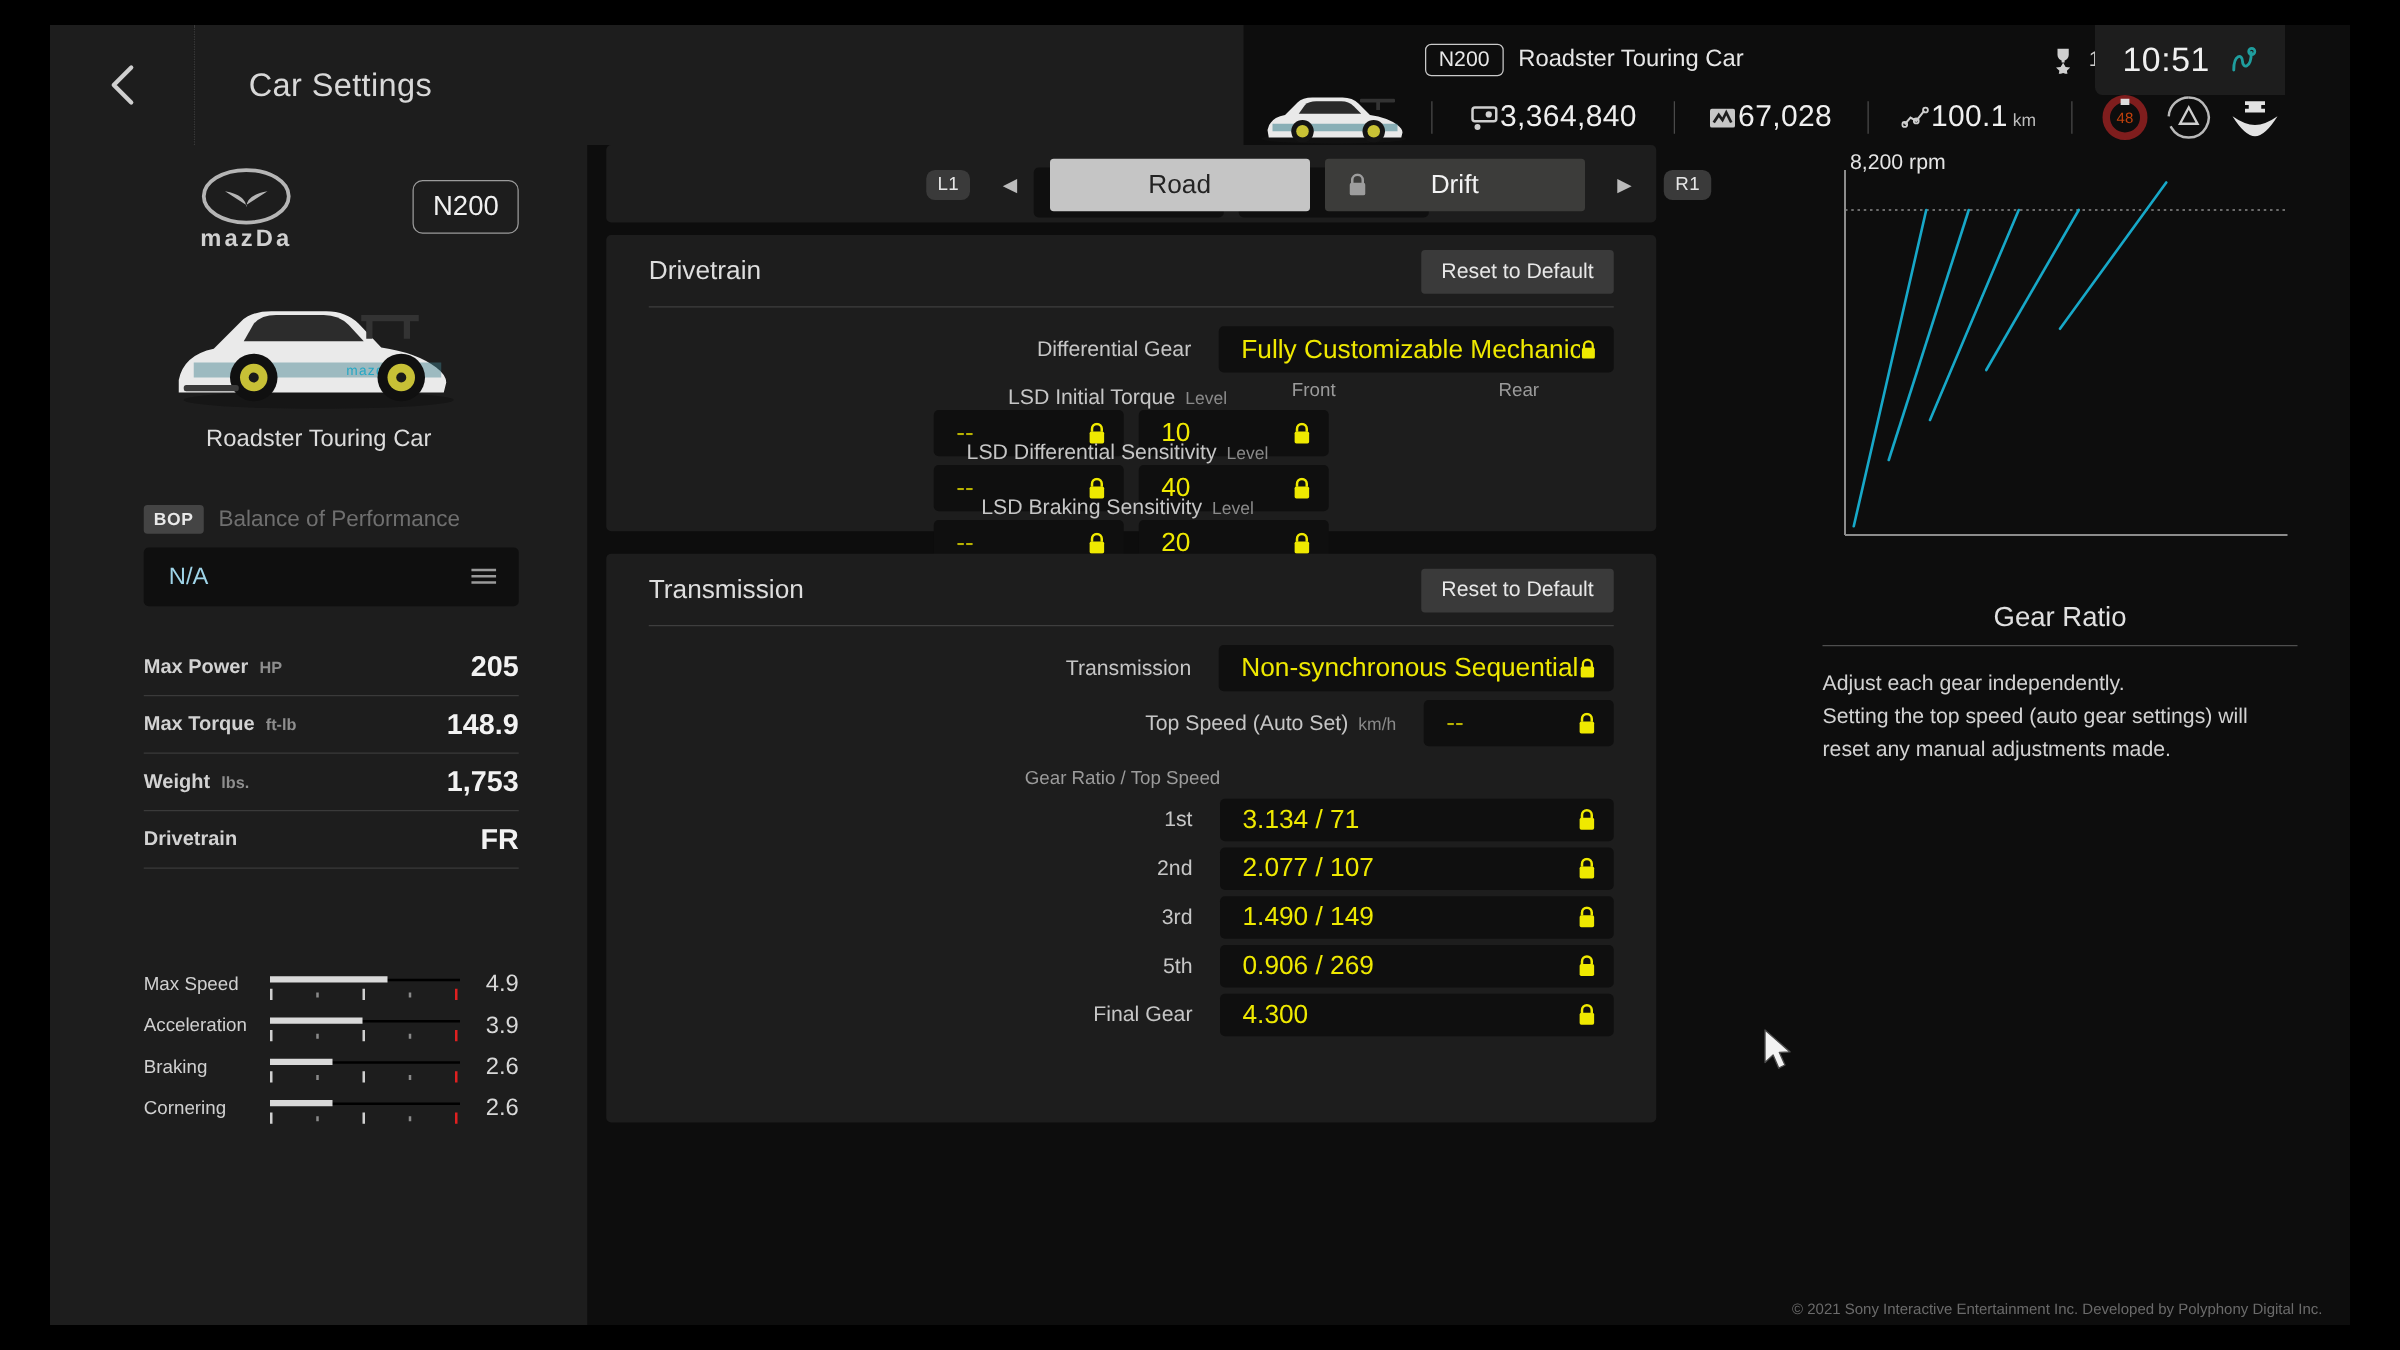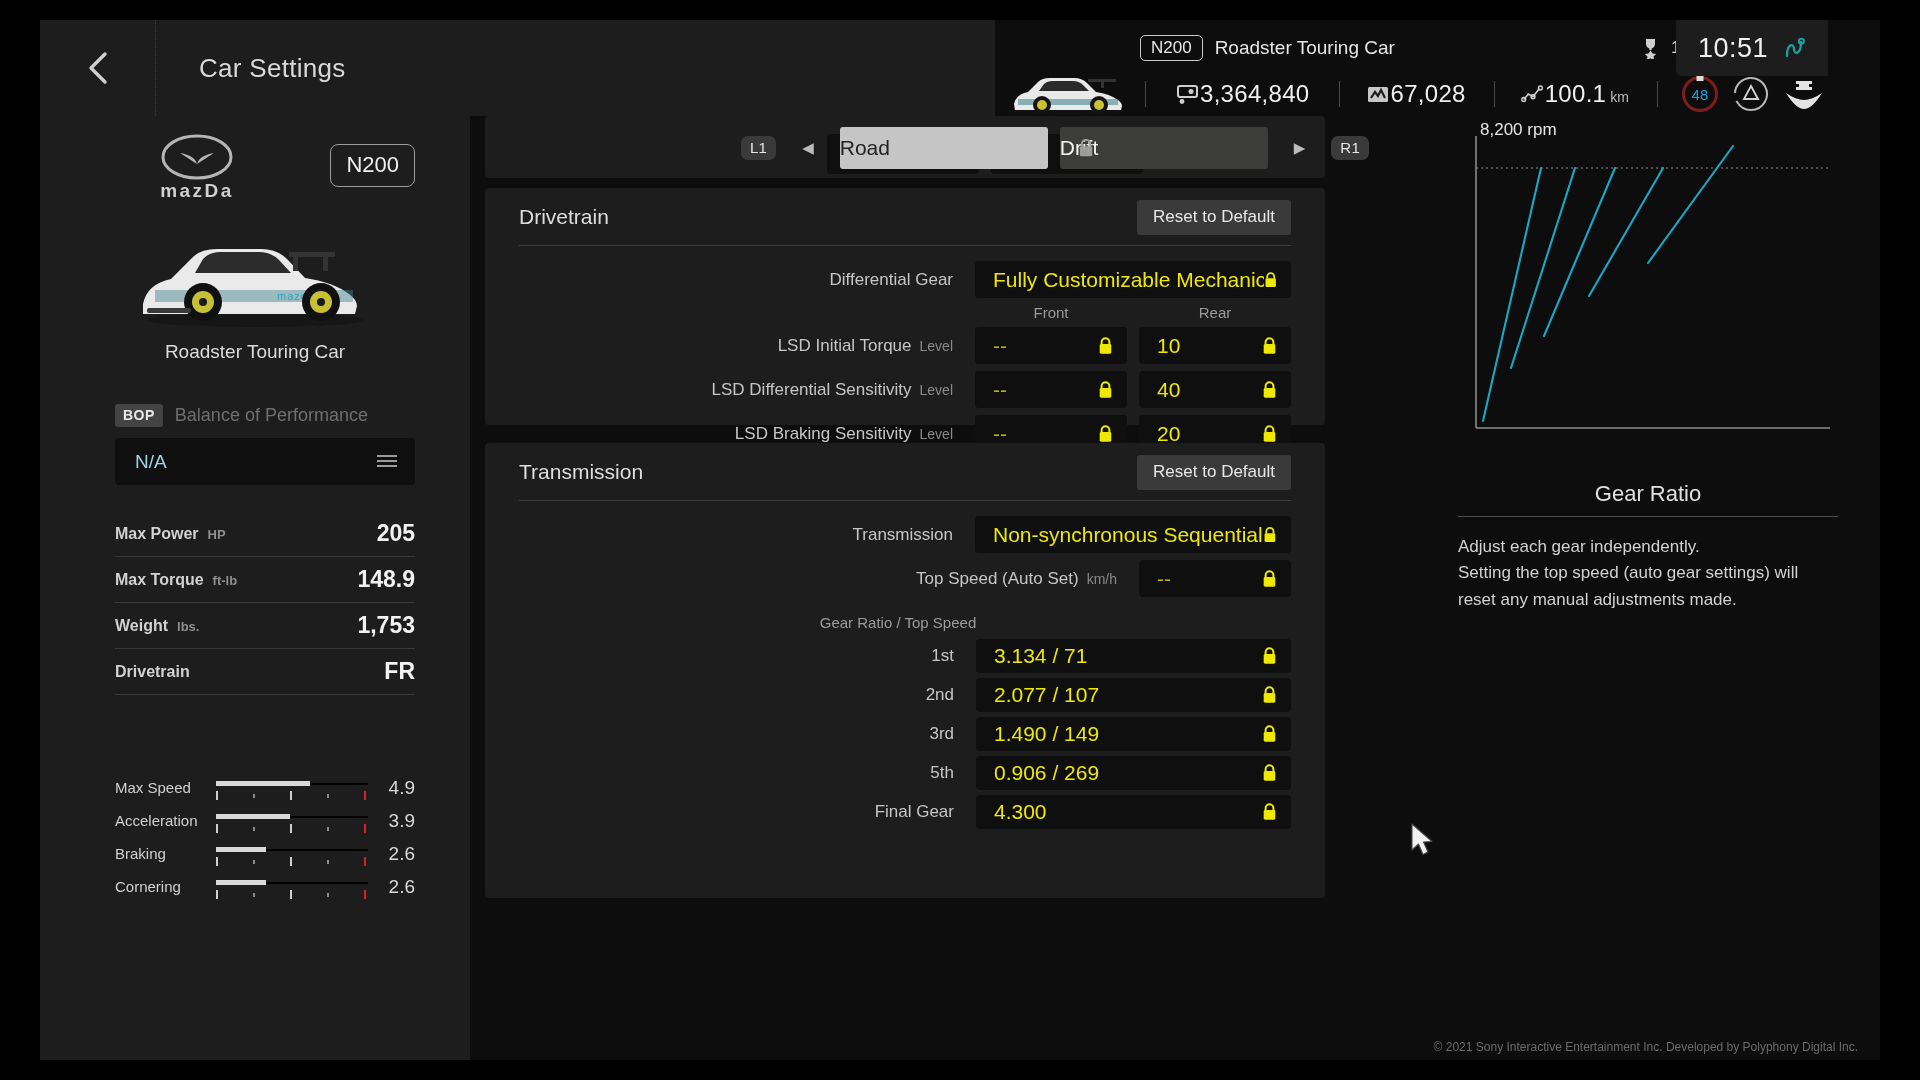--- a/index.html
+++ b/index.html
@@ -79,9 +79,9 @@
   .stat-unit { font-size:14px; color:#bdbdbd; margin-left:4px; }
   #badges { display:flex; align-items:center; gap:14px; }
   #lvl-badge {
-    width:36px; height:36px; border-radius:50%; border:3px solid #7f1d1d;
+    width:36px; height:36px; border-radius:50%; border:6px solid #7f1d1d;
     display:flex; align-items:center; justify-content:center;
-    font-size:15px; color:#0ea5e9;
+    font-size:12px; color:#c2410c;
     position:relative;
   }
   #lvl-badge::before {

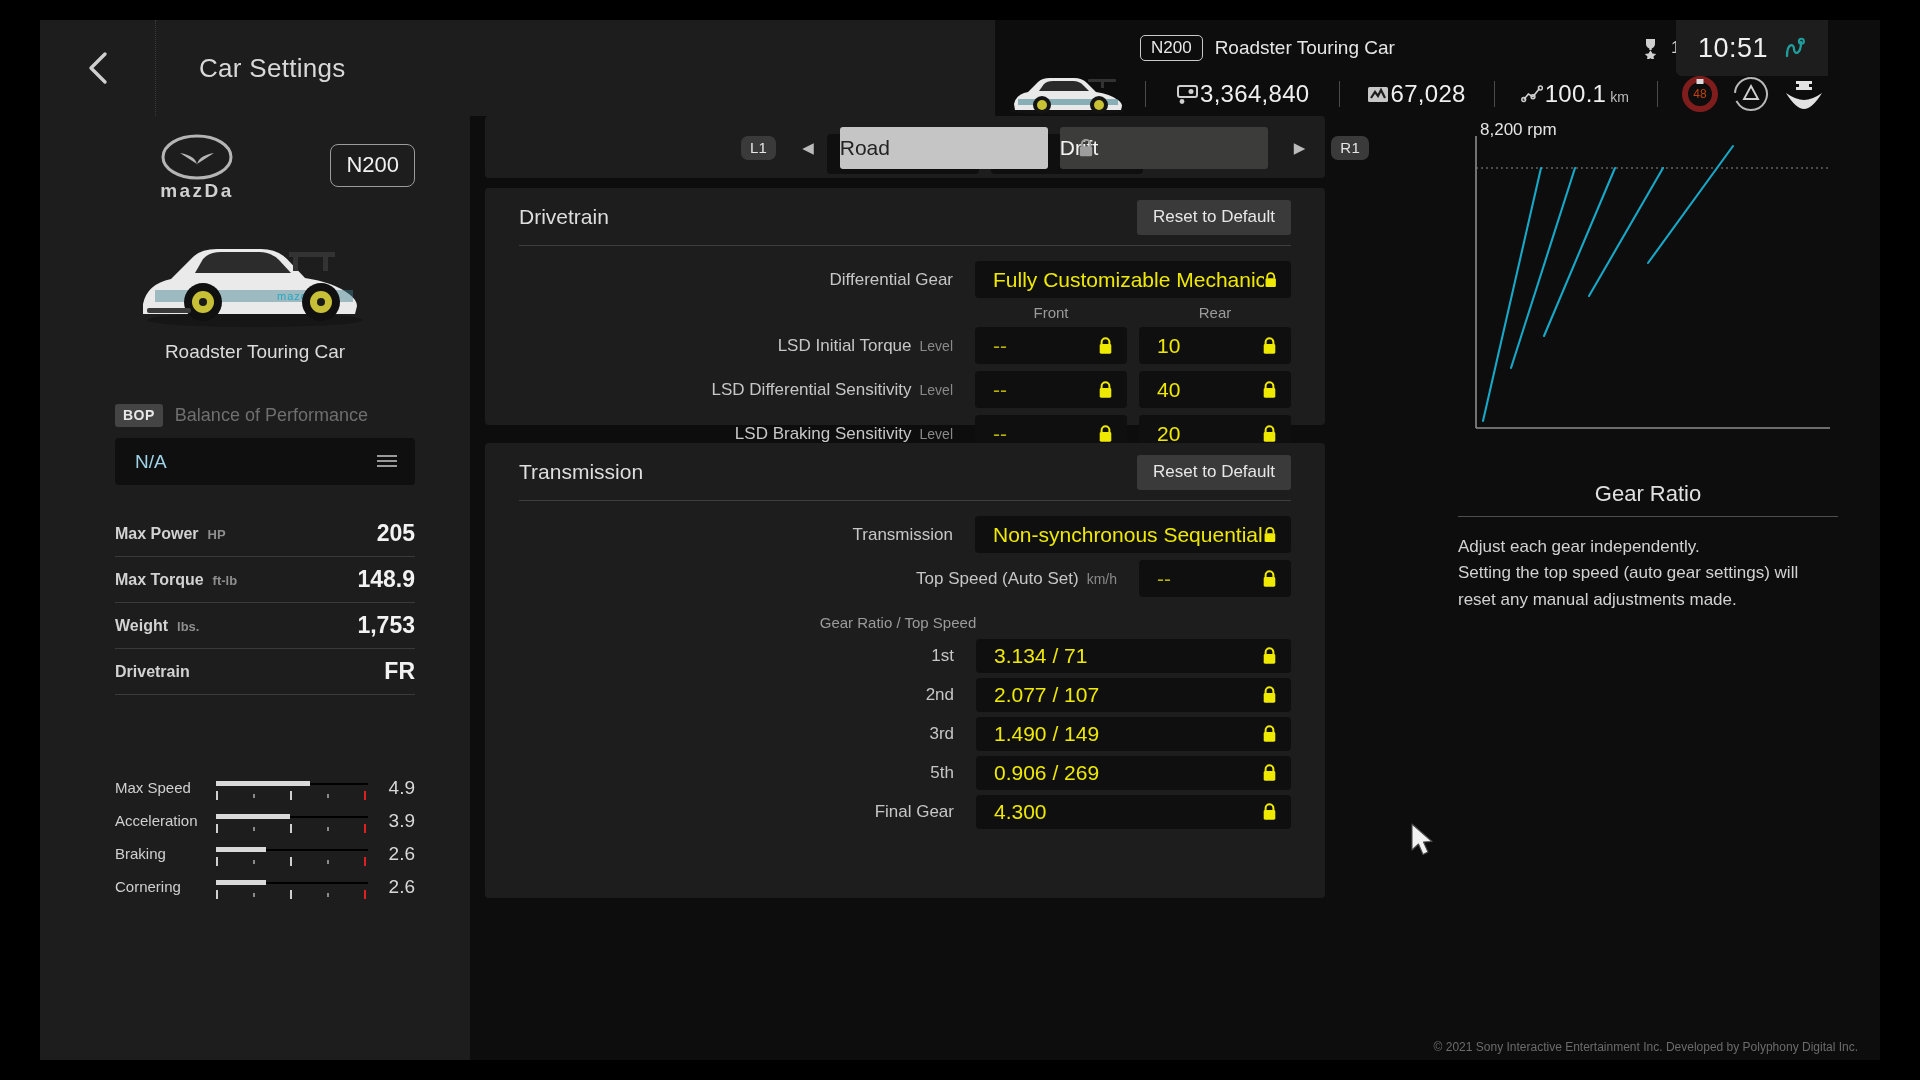--- a/index.html
+++ b/index.html
@@ -176,7 +176,7 @@
   }
   #tabstrip .arrow { color:#bbb; font-size:15px; margin:0 14px; }
   .tab {
-    width:208px; height:42px; display:flex; align-items:center; 
+    width:208px; height:42px; display:flex; align-items:center; justify-content:center;
     font-size:21px; cursor:pointer; position:relative;
   }
   .tab.active { background:#c5c5c5; color:#232323; border-radius:3px; }

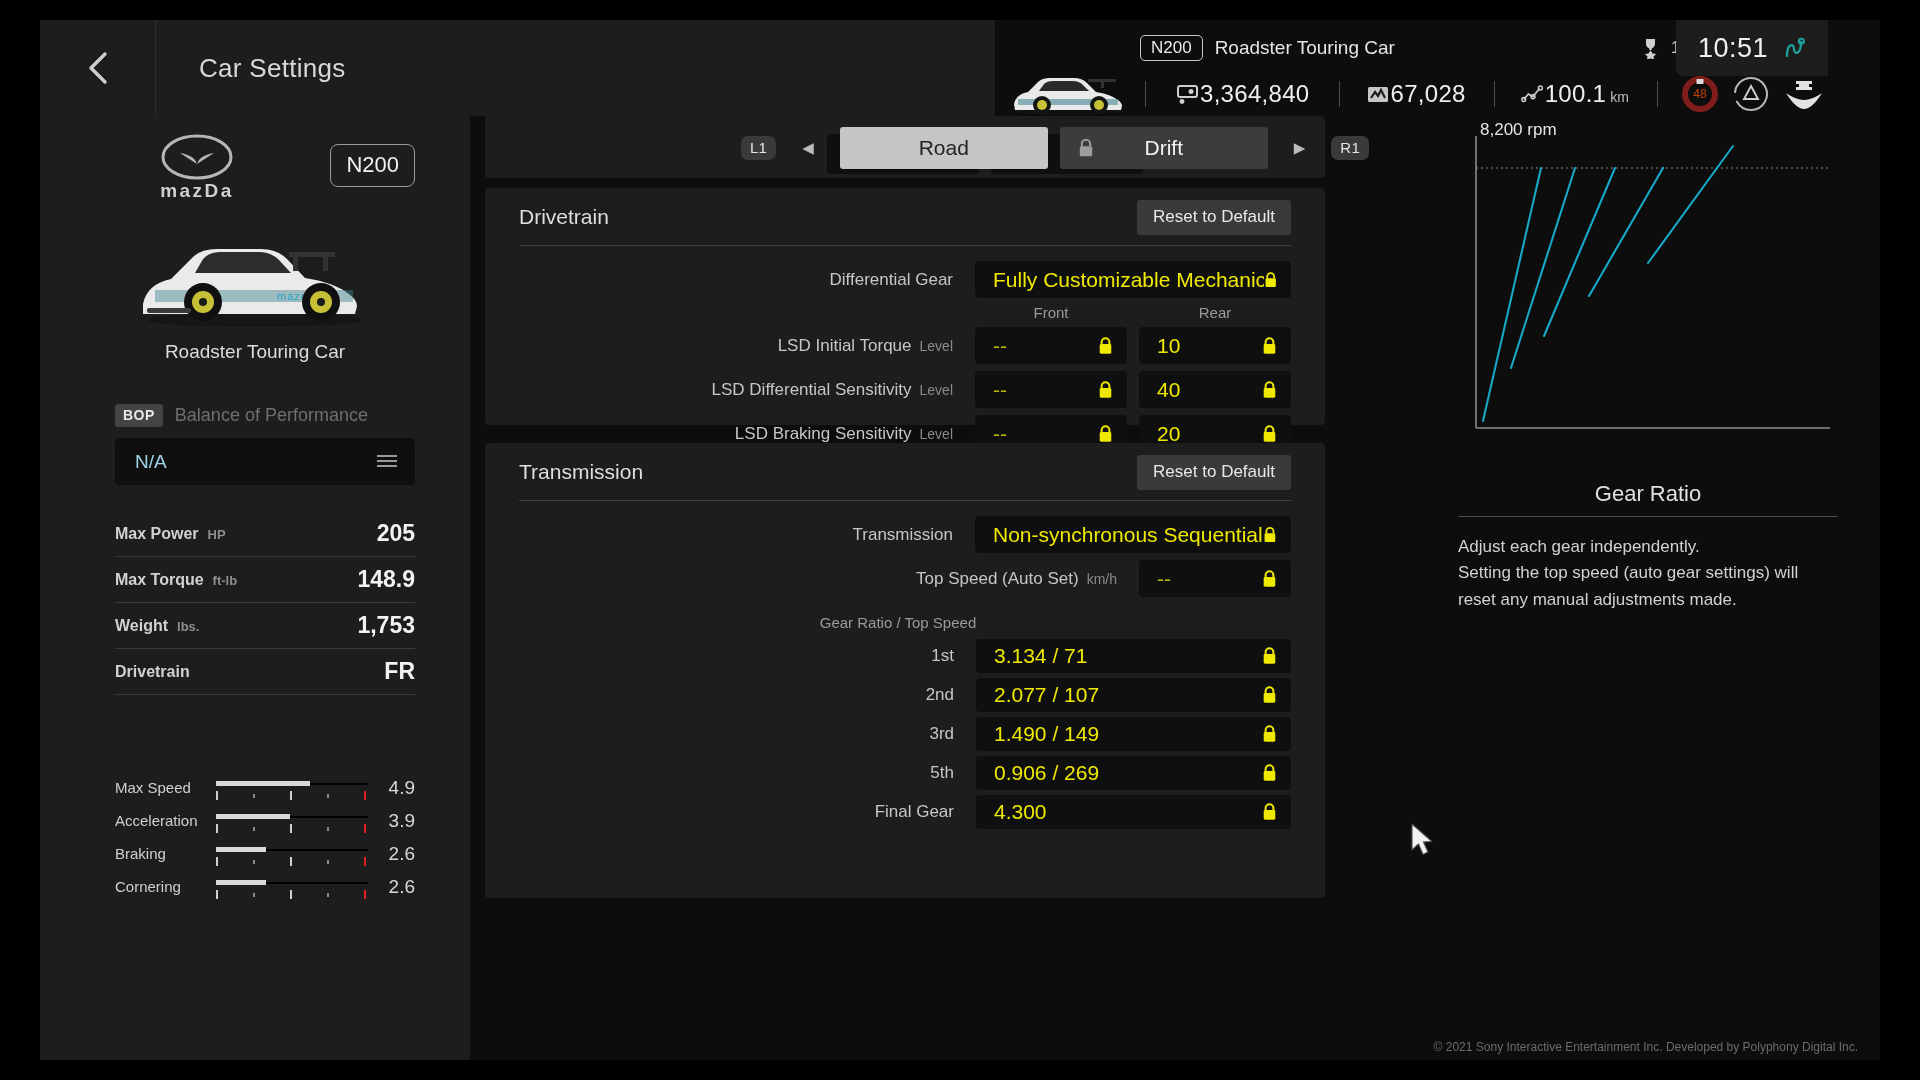--- a/index.html
+++ b/index.html
@@ -231,7 +231,7 @@
   .fr-head div { width:152px; text-align:center; font-size:15px; color:#9b9b9b; }
   .fr-head div:first-child { margin-right:12px; }
 
-  .lsd-row { display:flex; align-items:center; justify-content:flex-end; height:39px; margin-bottom:5px; }
+  .lsd-row { display:flex; align-items:center; justify-content:flex-end; height:39px; margin-bottom:5px;flex-direction:column; }
   .lsd-pair { display:flex; gap:12px; }
   .lsd-pair .val-box { width:152px; }
 

